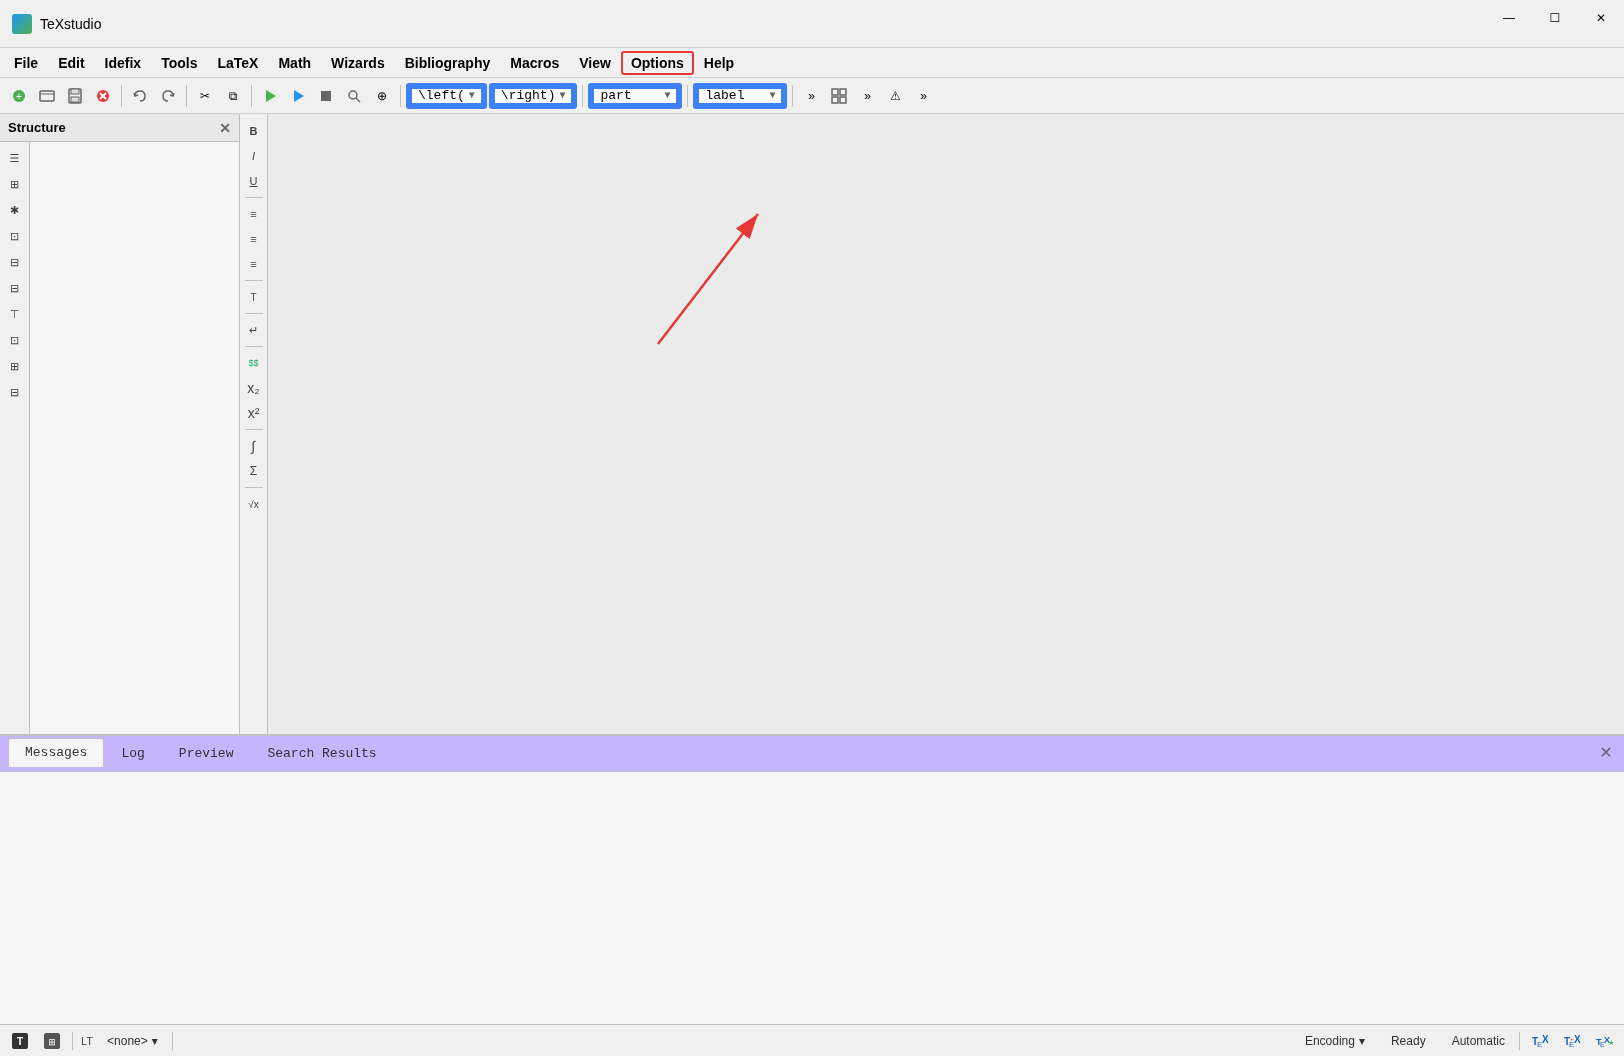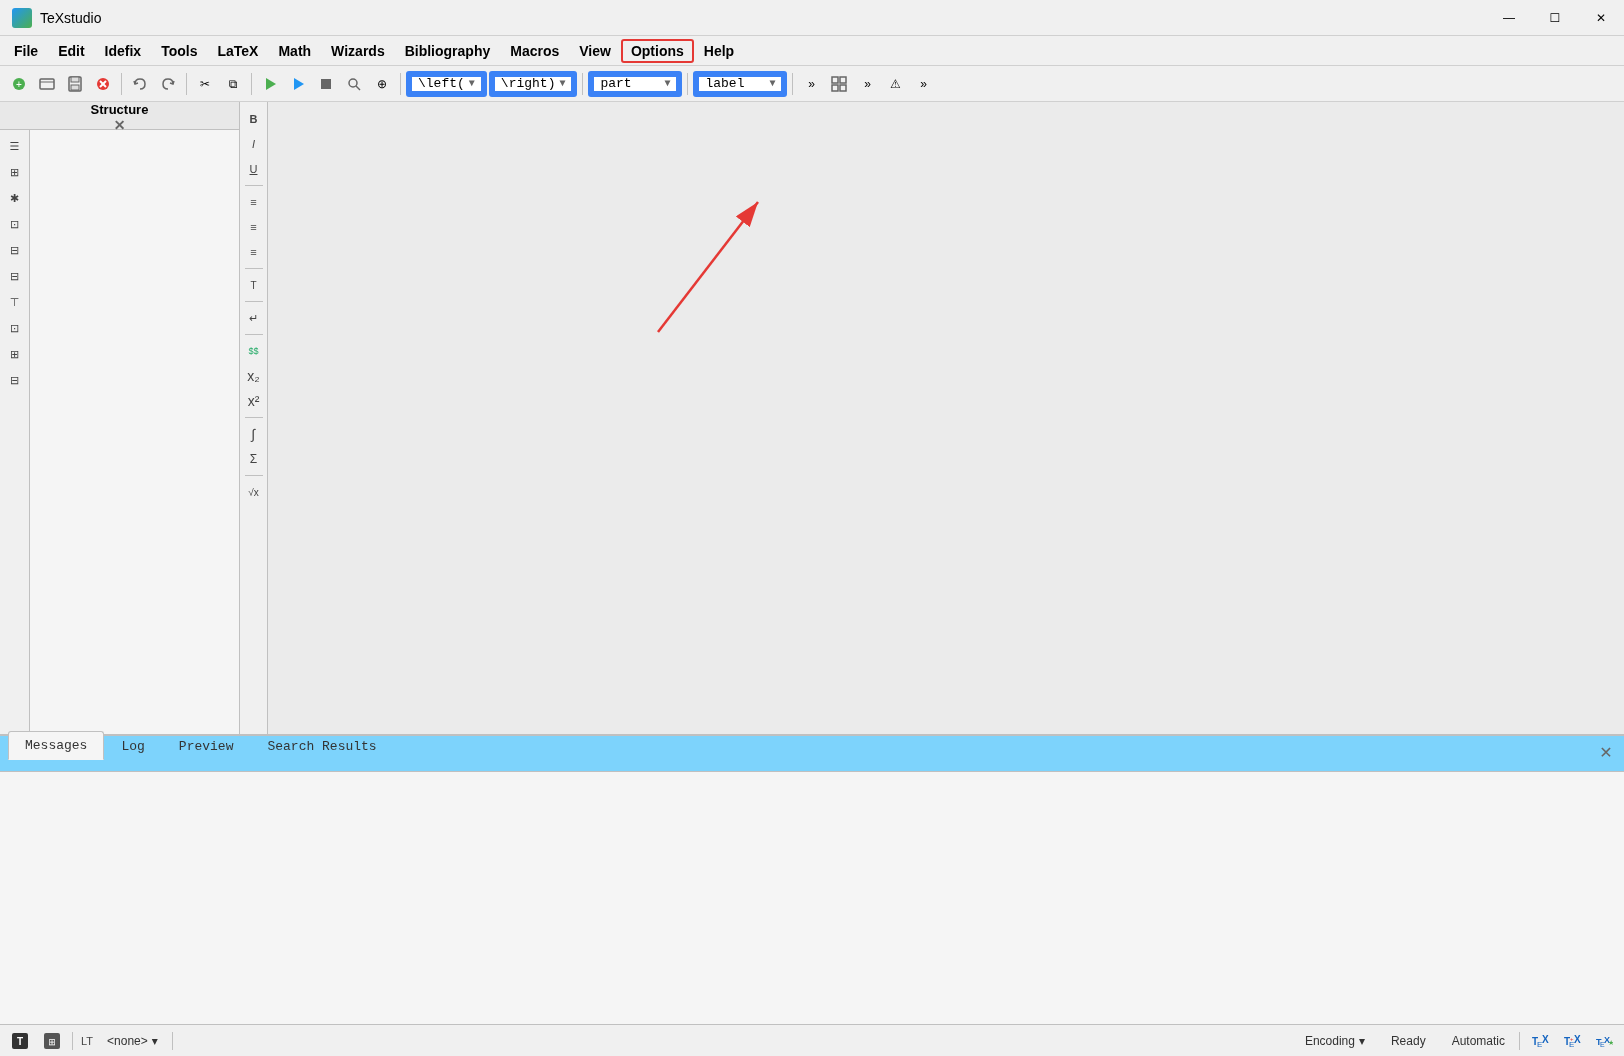--- a/index.html
+++ b/index.html
@@ -15,7 +15,7 @@
 
     
     #title-bar {
-      height: 36px;
+      height: 48px;
       background: #f0f0f0;
       display: flex;
       align-items: center;

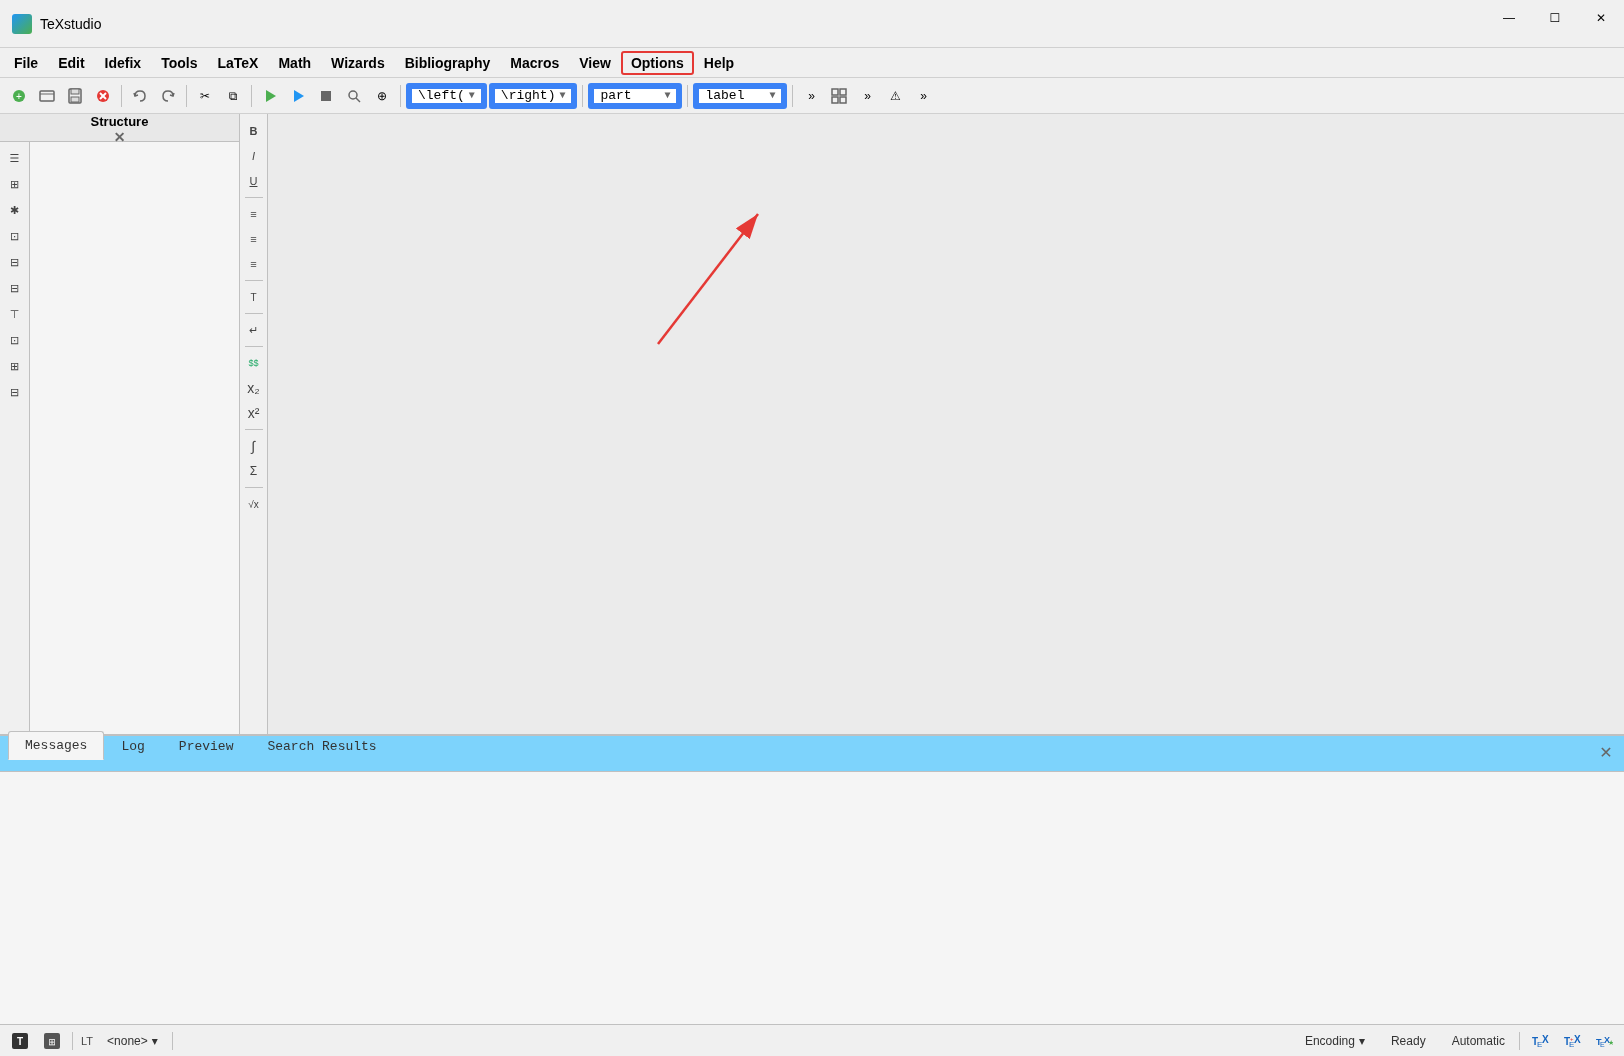--- a/index.html
+++ b/index.html
@@ -142,7 +142,6 @@
       padding: 0 8px;
       font-size: 13px;
       font-weight: 600;
-      flex-direction: column;
     }
     .sidebar-close {
       cursor: pointer;

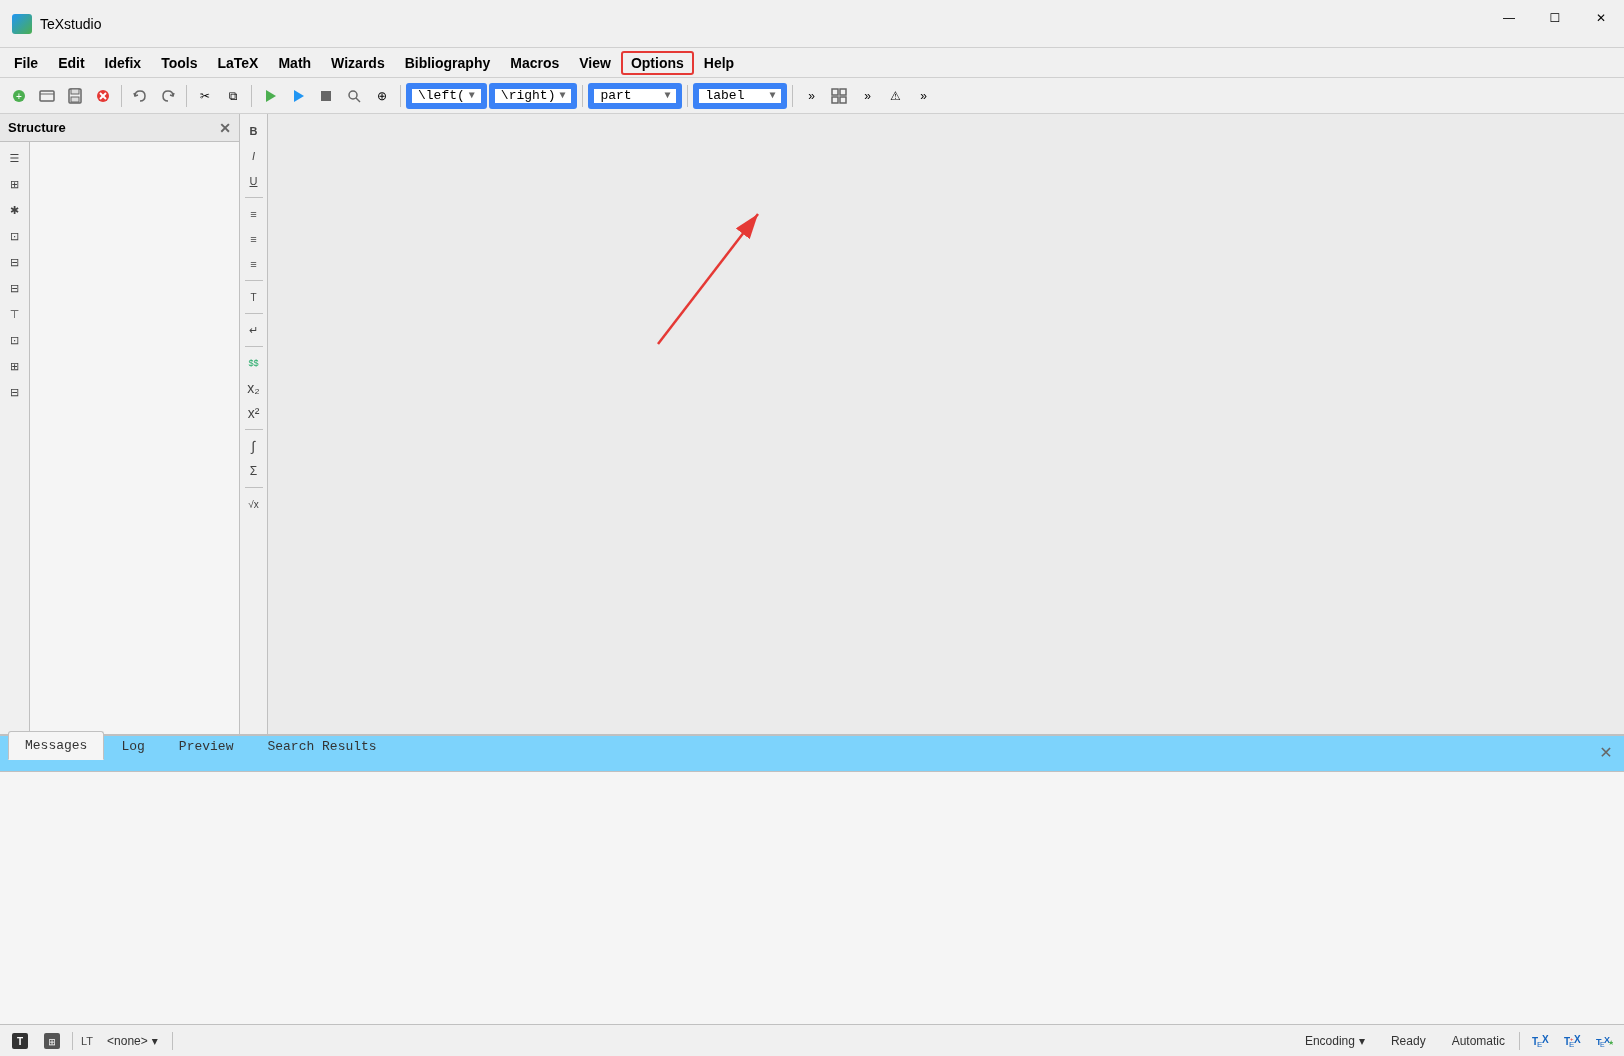--- a/index.html
+++ b/index.html
@@ -223,10 +223,10 @@
     }
     #bottom-tabs {
       height: 36px;
-      background: #7dd3fc;
+      background: #c4b5fd;
       display: flex;
       align-items: flex-end;
-      padding: 11px 8px;
+      padding: 4px 8px;
       border-bottom: 1px solid #c0c0c0;
       position: relative;
       text-align: right;

